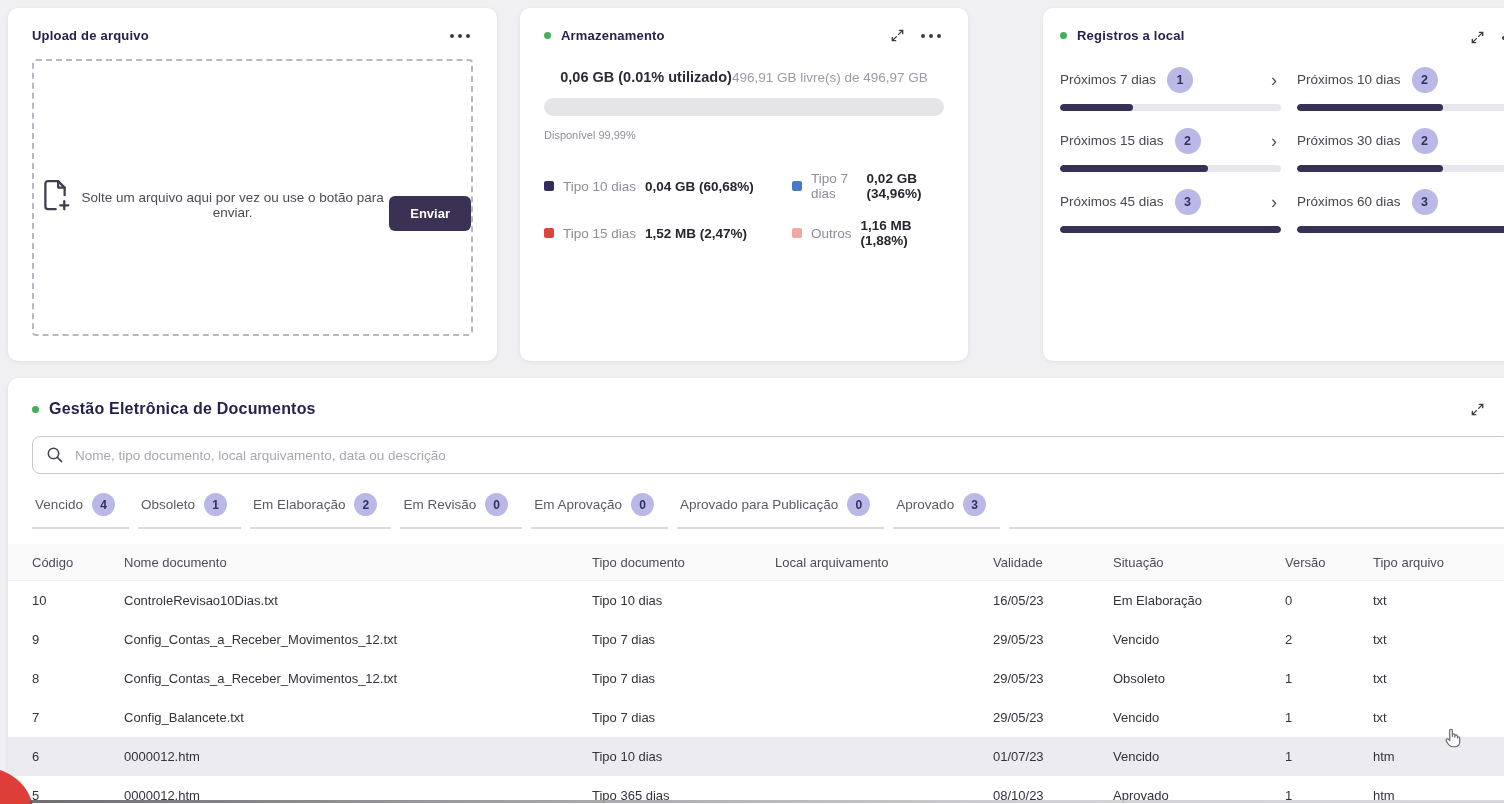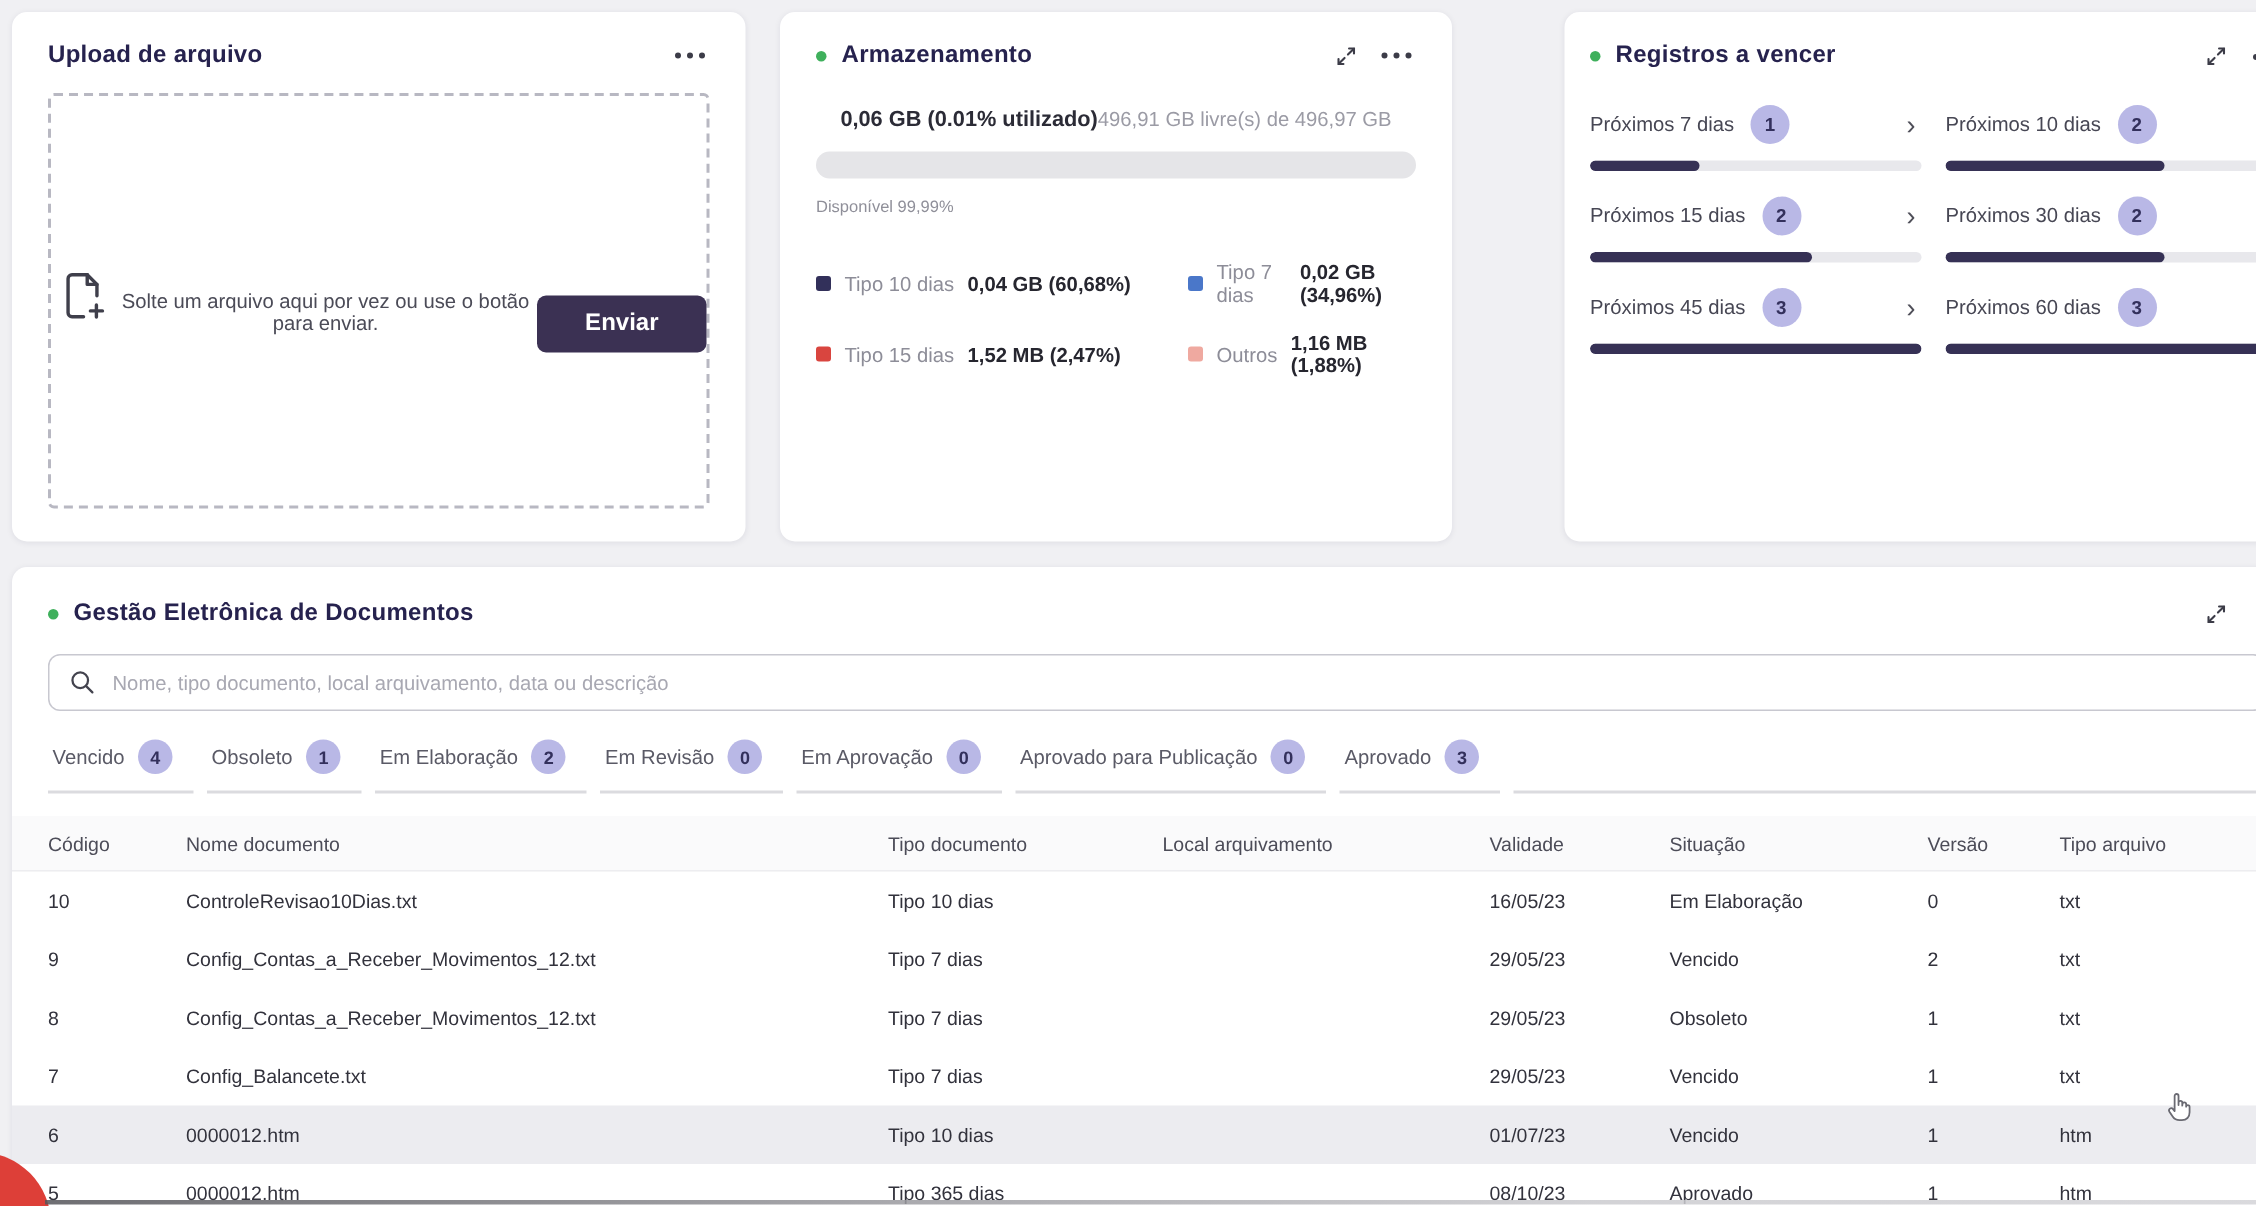--- a/index.html
+++ b/index.html
@@ -10,7 +10,7 @@
   .card { position: absolute; background: #fff; border-radius: 10px; box-shadow: 0 1px 4px rgba(25,25,60,.08); }
 
   .card-head { display: flex; align-items: center; }
-  .card-title { font-size: 16px; font-weight: bold; color: #26224e; display: flex; align-items: center; gap: 10px; letter-spacing: .2px; }
+  .card-title { font-size: 13px; font-weight: bold; color: #26224e; display: flex; align-items: center; gap: 10px; letter-spacing: .2px; }
   .dot-green { width: 7px; height: 7px; border-radius: 50%; background: #3fb05c; flex: none; }
   .head-icons { margin-left: auto; display: flex; align-items: center; gap: 13px; }
   .dots { display: inline-flex; gap: 4px; align-items: center; cursor: pointer; padding: 3px; }

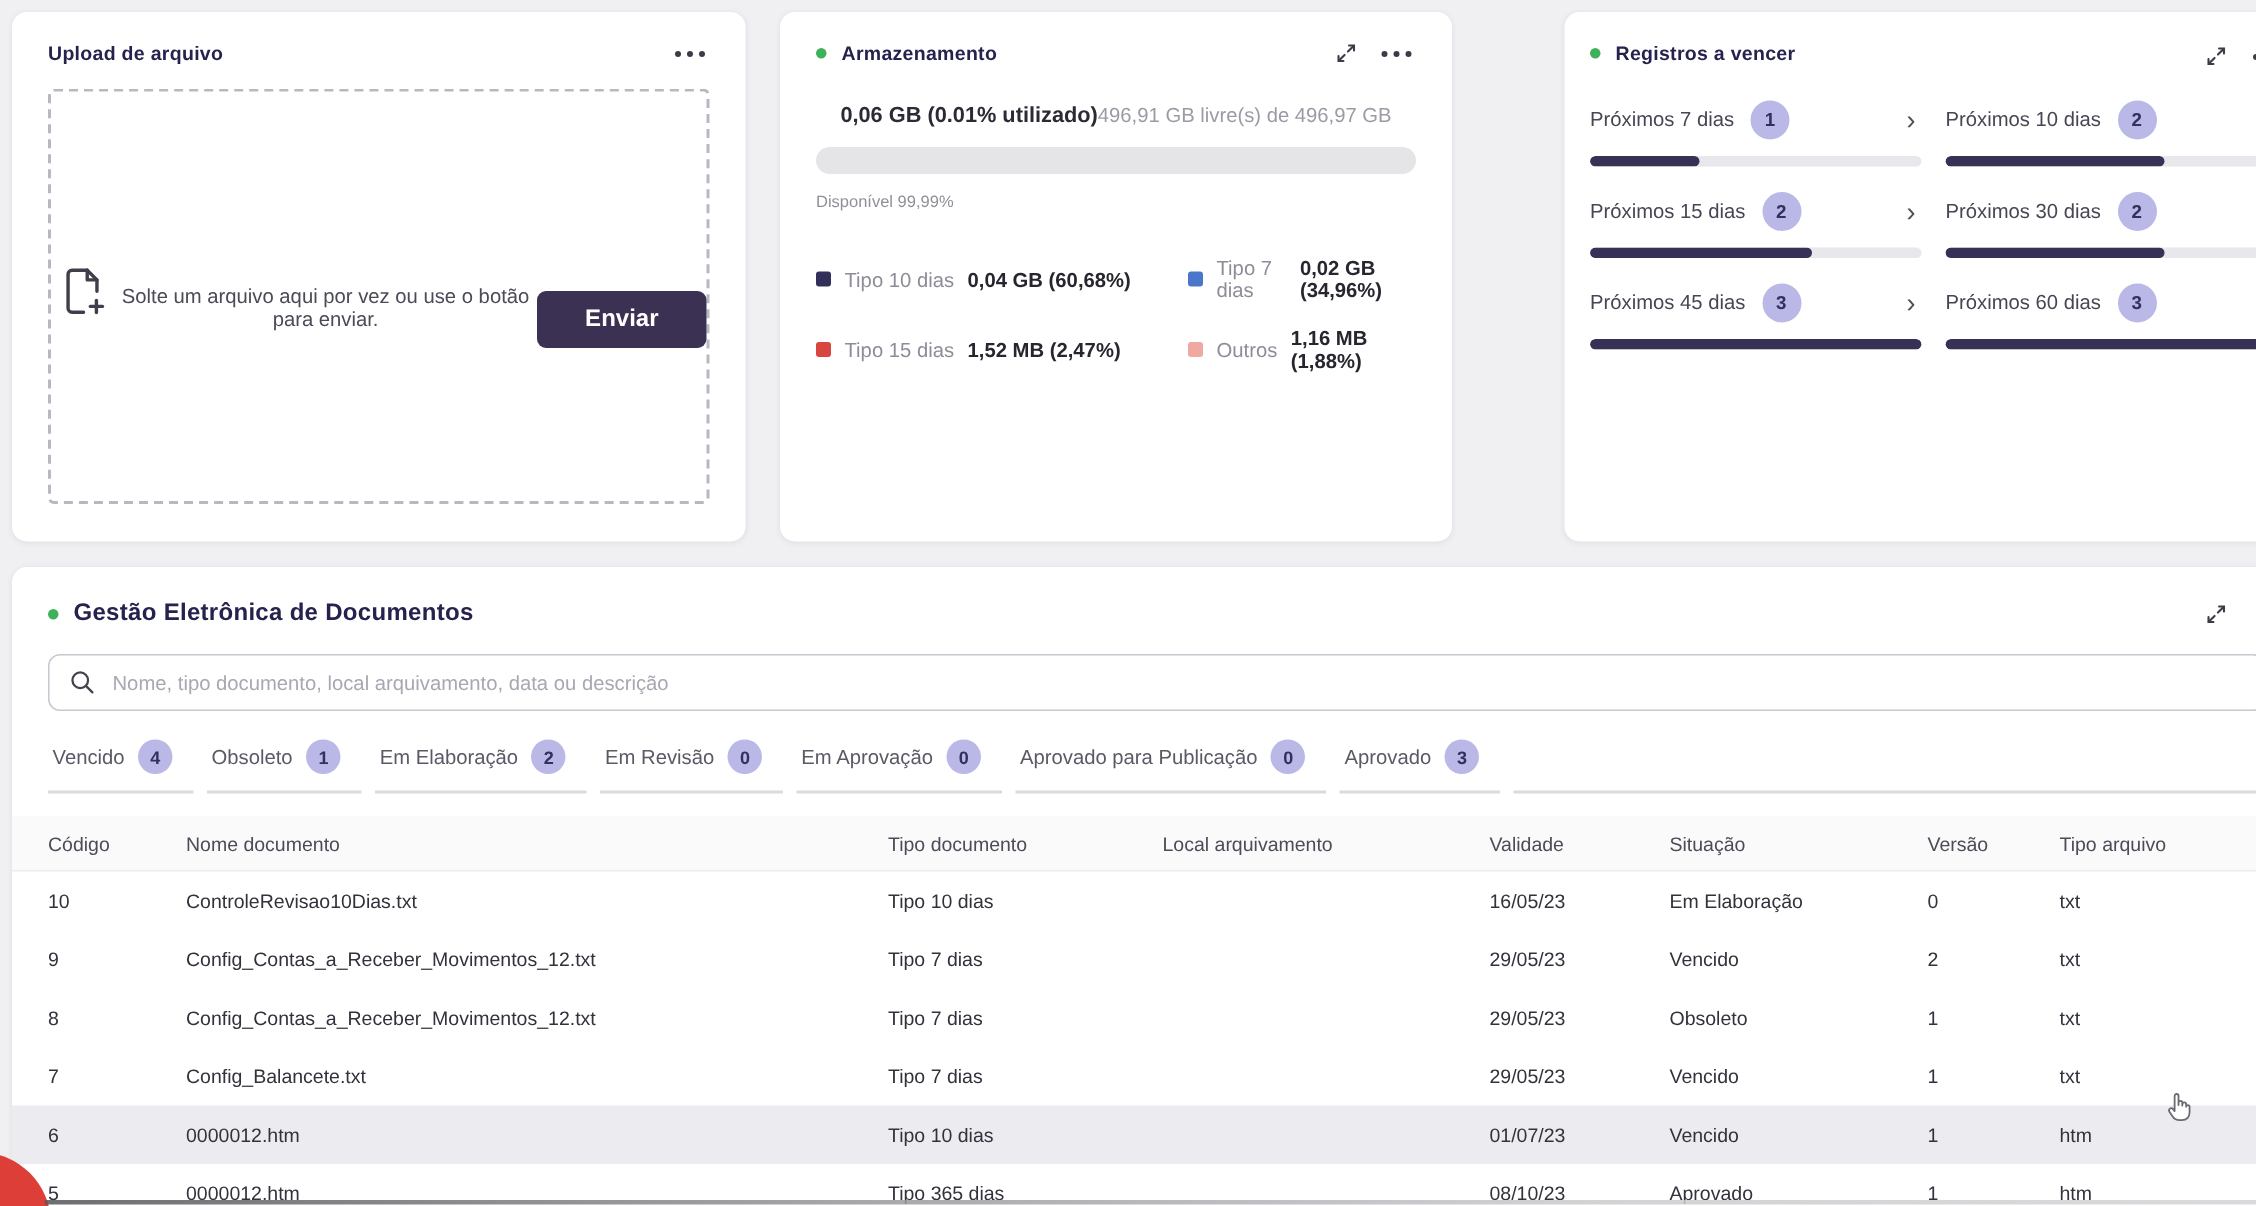--- a/index.html
+++ b/index.html
@@ -176,7 +176,7 @@
     <div class="card-head">
       <h2 class="card-title">
         <span class="dot-green"></span>
-        <span>Registros a vencer</span>
+        <span>Registros a local</span>
       </h2>
     </div>
     <span class="expiring-icons">

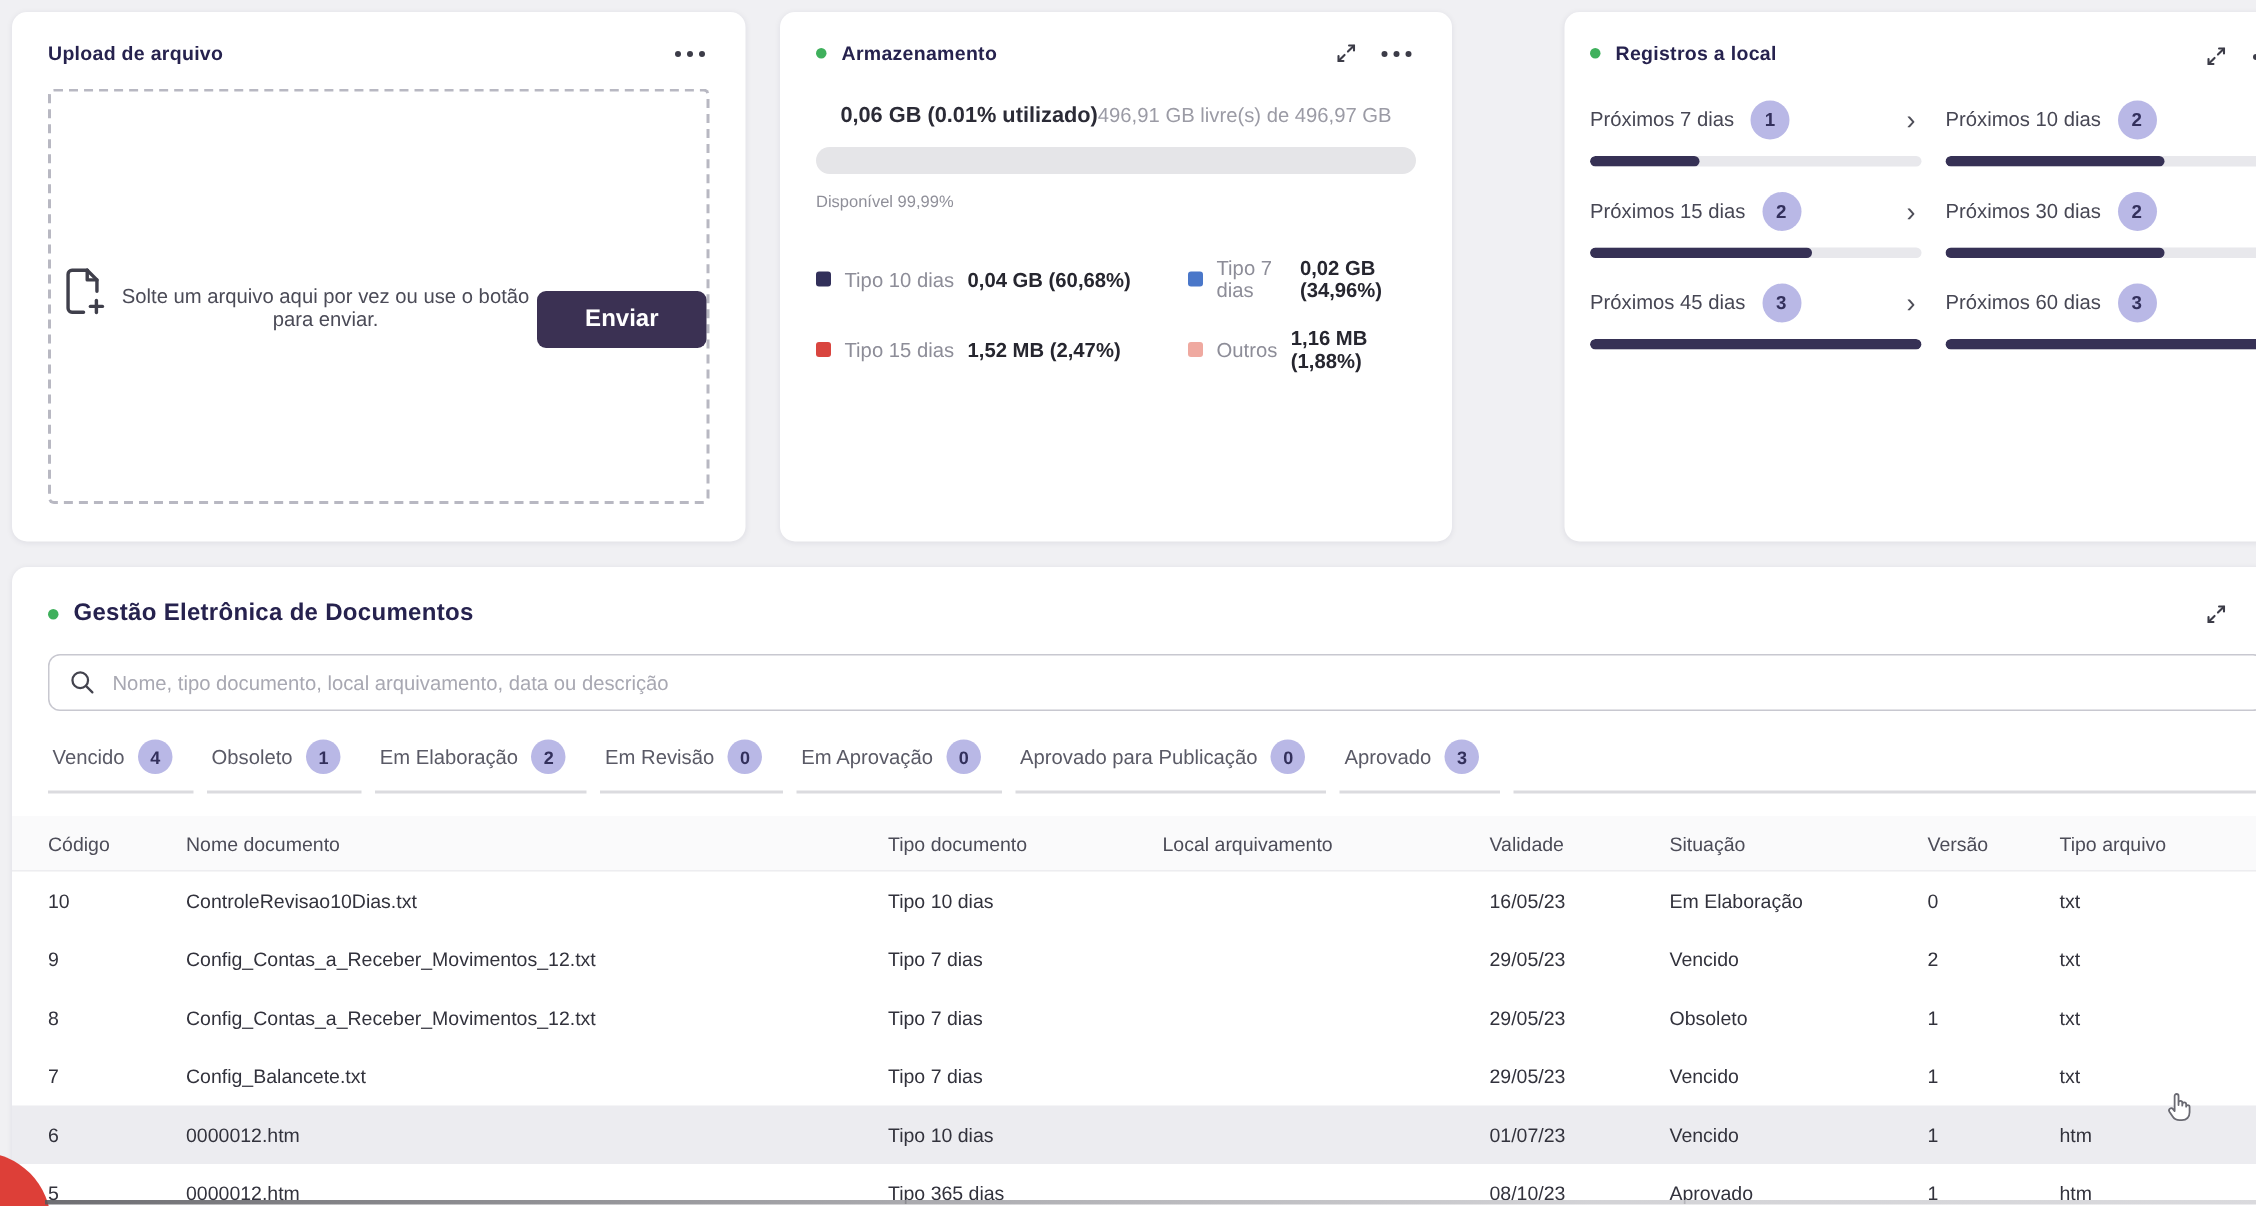--- a/index.html
+++ b/index.html
@@ -23,7 +23,7 @@
               display: flex; flex-direction: row; align-items: center; justify-content: center; text-align: center; cursor: pointer; }
   .drop-text { margin-top: 14px; font-size: 13.5px; color: #4b4b57; }
   .btn-primary { margin-top: 31px; background: #3b3153; color: #fff; border: none; border-radius: 6px;
-                 padding: 10px 32px; font-size: 16px; font-weight: bold; font-family: inherit; cursor: pointer; }
+                 padding: 10px 21px; font-size: 13px; font-weight: bold; font-family: inherit; cursor: pointer; }
 
   
   #storage-card { left: 520px; top: 8px; width: 448px; height: 353px; padding: 20px 24px; }

